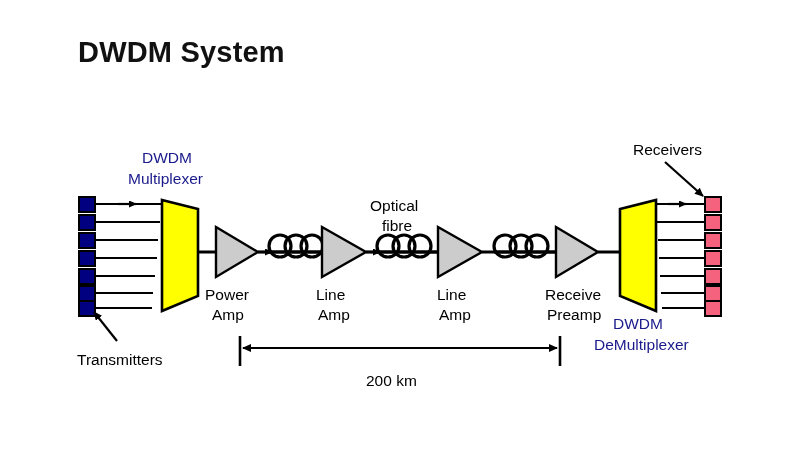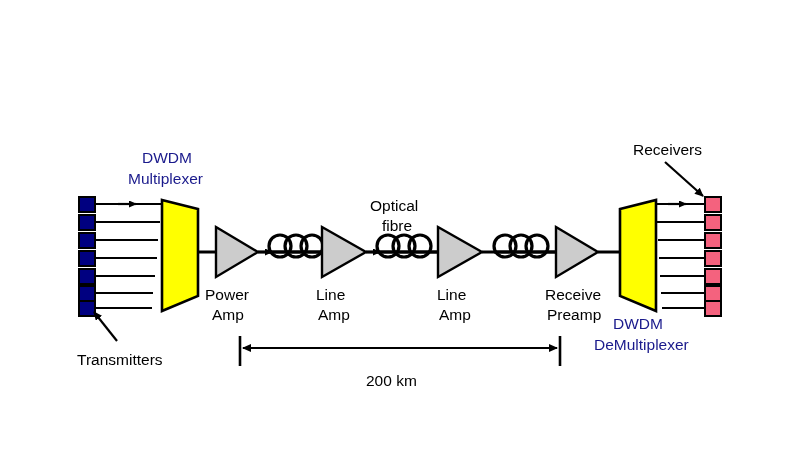--- a/index.html
+++ b/index.html
@@ -53,6 +53,7 @@
 
 <div id="root">
 
+  <div id="diagram-title">DWDM System</div>
 
   <svg id="scene" viewBox="0 0 800 455">
 

